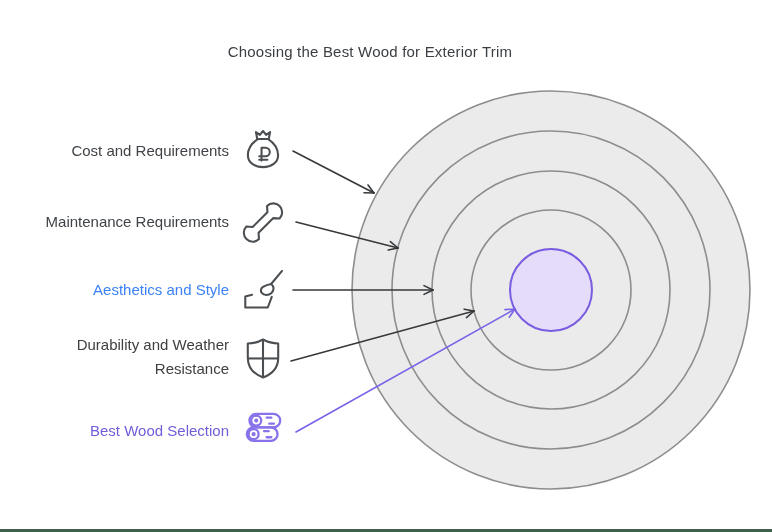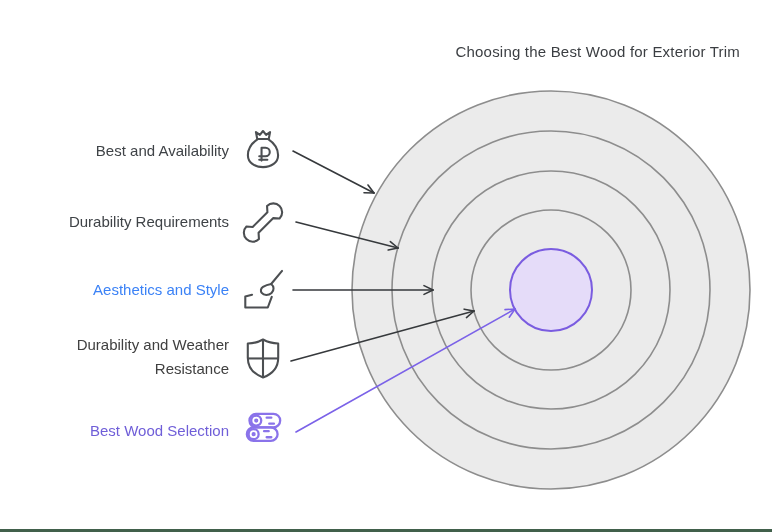--- a/index.html
+++ b/index.html
@@ -10,7 +10,7 @@
   }
   .title{
     position:absolute;top:43px;left:0;width:740px;
-    text-align:right;font-size:15px;color:#3b3e42;letter-spacing:.2px;
+    text-align:center;font-size:15px;color:#3b3e42;letter-spacing:.2px;
   }
   #diagram-svg{position:absolute;left:0;top:0}
   .item{

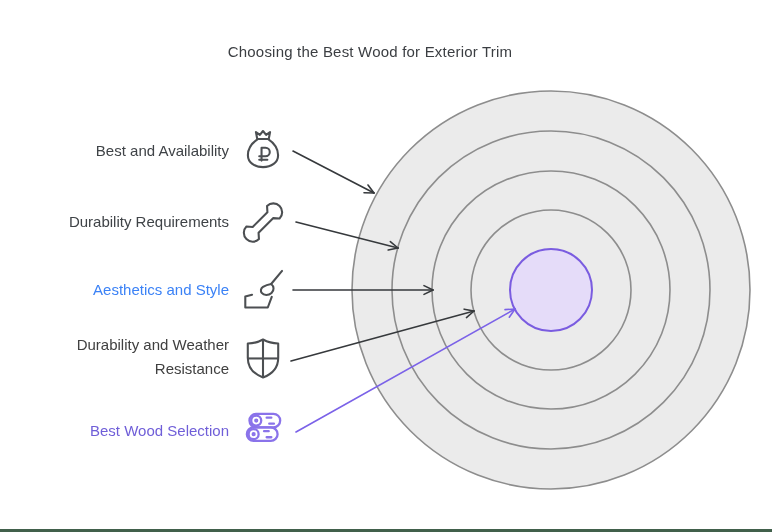--- a/index.html
+++ b/index.html
@@ -66,7 +66,7 @@
     </svg>
 
   <div class="item" style="top:151px;right:484px">
-    <span class="item-label" style="color: rgb(63, 67, 71);">Best and Availability</span>
+    <span class="item-label" style="color: rgb(63, 67, 71);">Cost and Requirements</span>
     <svg class="icon" viewBox="0 0 48 48" width="50" height="50" style="color: rgb(76, 79, 82);">
       <g fill="none" stroke="currentColor" stroke-width="2" stroke-linecap="round" stroke-linejoin="round">
         <path d="M18.5,12.5 L17.2,5.8 L21,8.6 L24,4.8 L27,8.6 L30.8,5.8 L29.5,12.5 Z"></path>

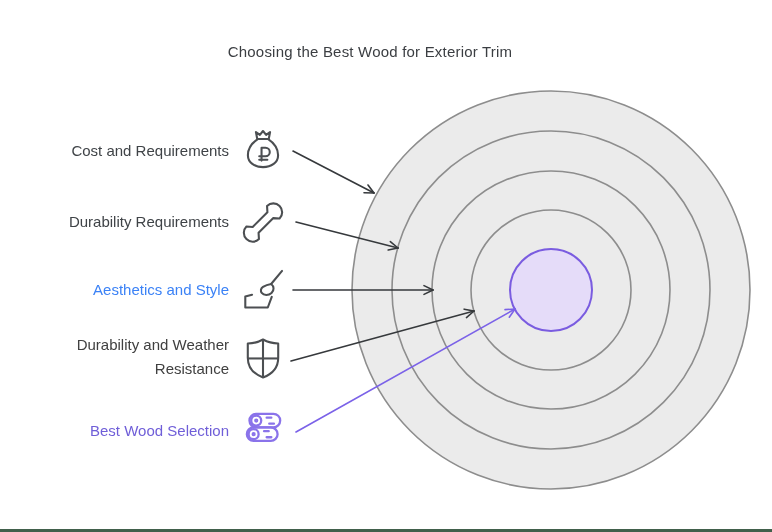--- a/index.html
+++ b/index.html
@@ -78,7 +78,7 @@
   </div>
 
   <div class="item" style="top:222px;right:484px">
-    <span class="item-label" style="color: rgb(63, 67, 71);">Durability Requirements</span>
+    <span class="item-label" style="color: rgb(63, 67, 71);">Maintenance Requirements</span>
     <svg class="icon" viewBox="0 0 48 48" width="50" height="50" style="color: rgb(76, 79, 82);">
       <g fill="none" stroke="currentColor" stroke-width="2" stroke-linejoin="round">
         <path transform="translate(24,24.5) rotate(-45)" d="M-10,-4 L-14,-8.5 A8,8 0 1 0 -14,8.5 L-10,4 L10,4 L14,8.5 A8,8 0 1 0 14,-8.5 L10,-4 Z"></path>

